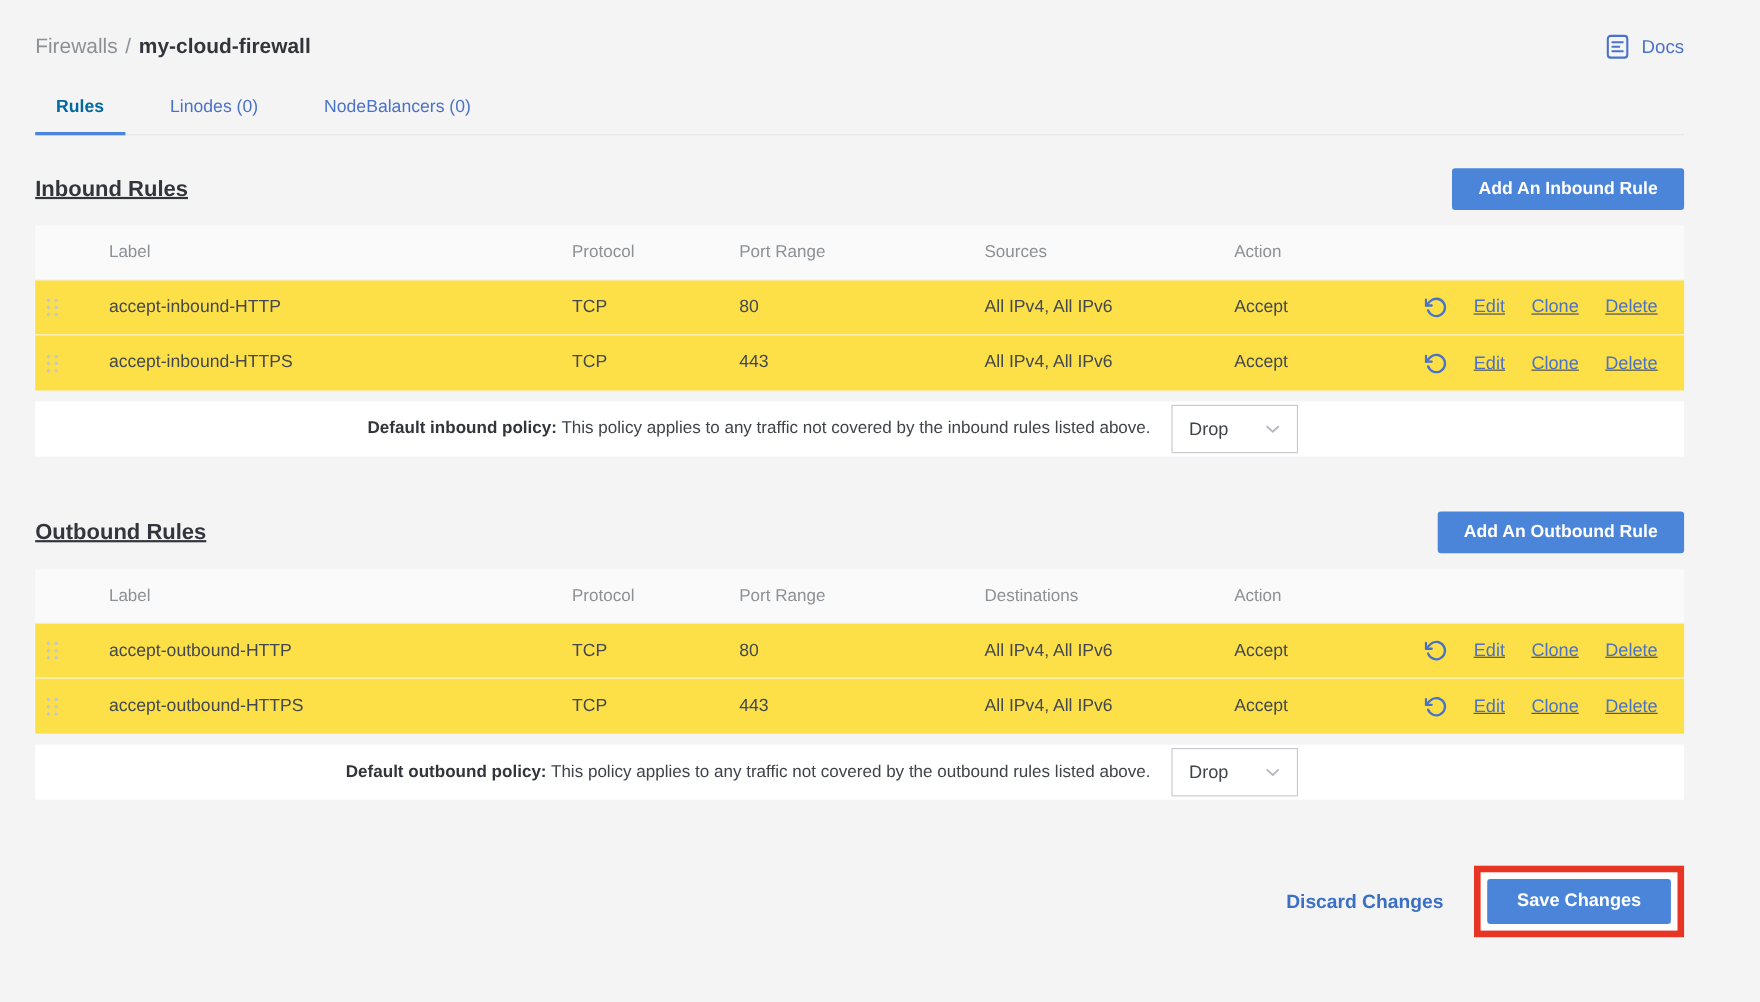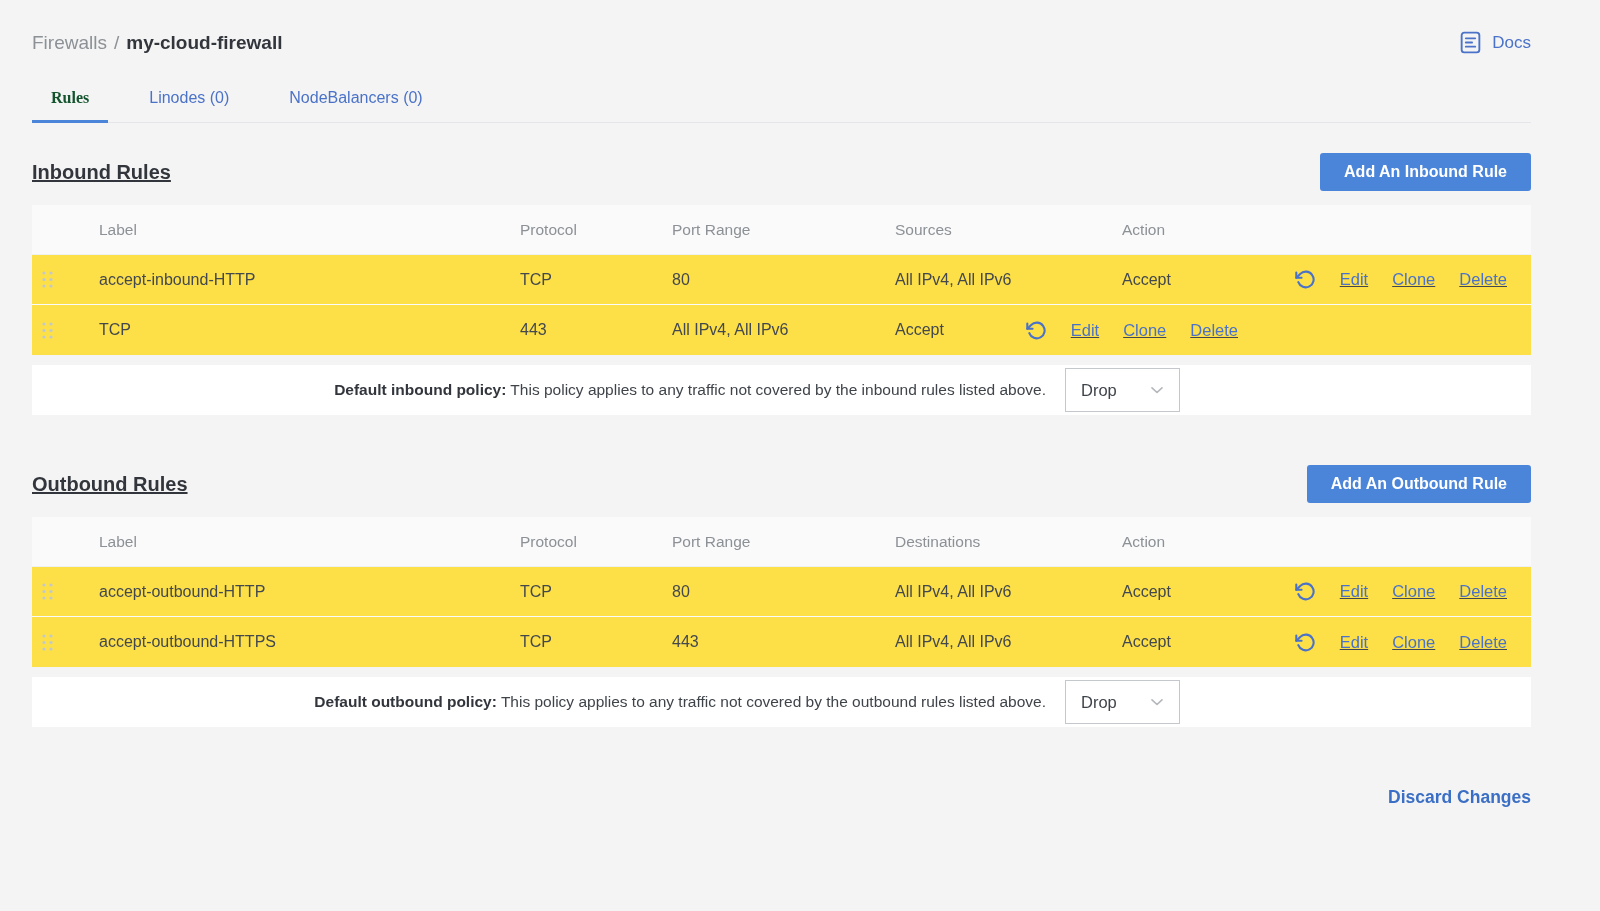--- a/index.html
+++ b/index.html
@@ -42,7 +42,7 @@
     text-decoration: none;
     cursor: pointer;
   }
-  .tab.active { color: #14532d; font-weight: 700; font-family: Liberation Serif, serif; }
+  .tab.active { color: #0369a1; font-weight: 700; }
   .tab.active::after {
     content: "";
     position: absolute;

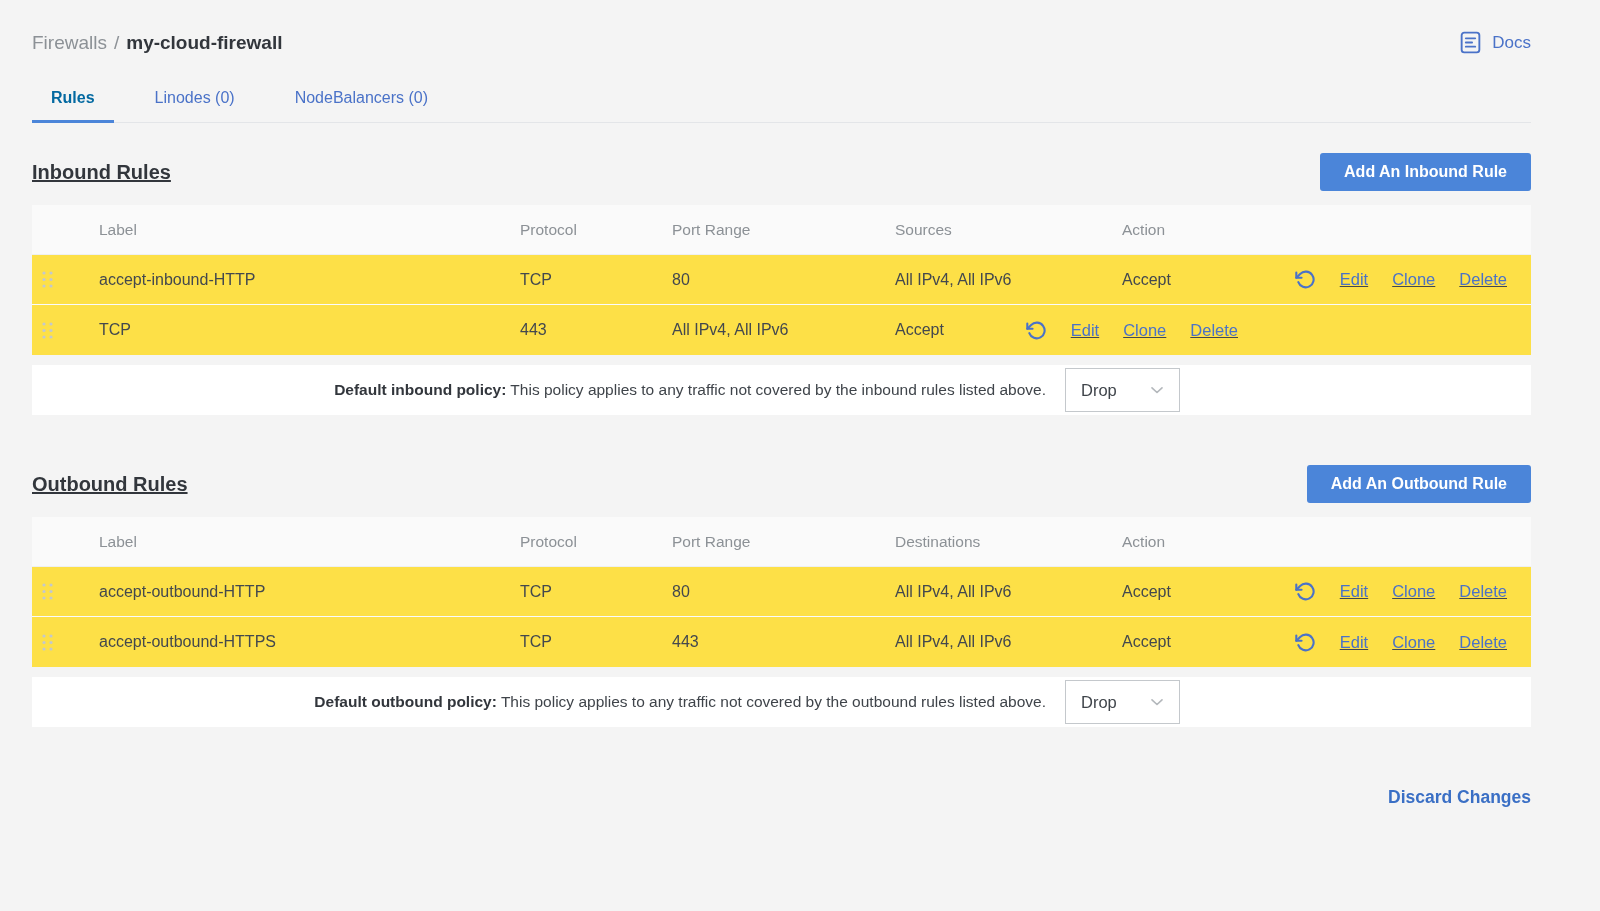--- a/index.html
+++ b/index.html
@@ -261,6 +261,7 @@
           </svg>
         </span>
       </div>
+      <div>accept-inbound-HTTPS</div>
       <div>TCP</div>
       <div>443</div>
       <div>All IPv4, All IPv6</div>

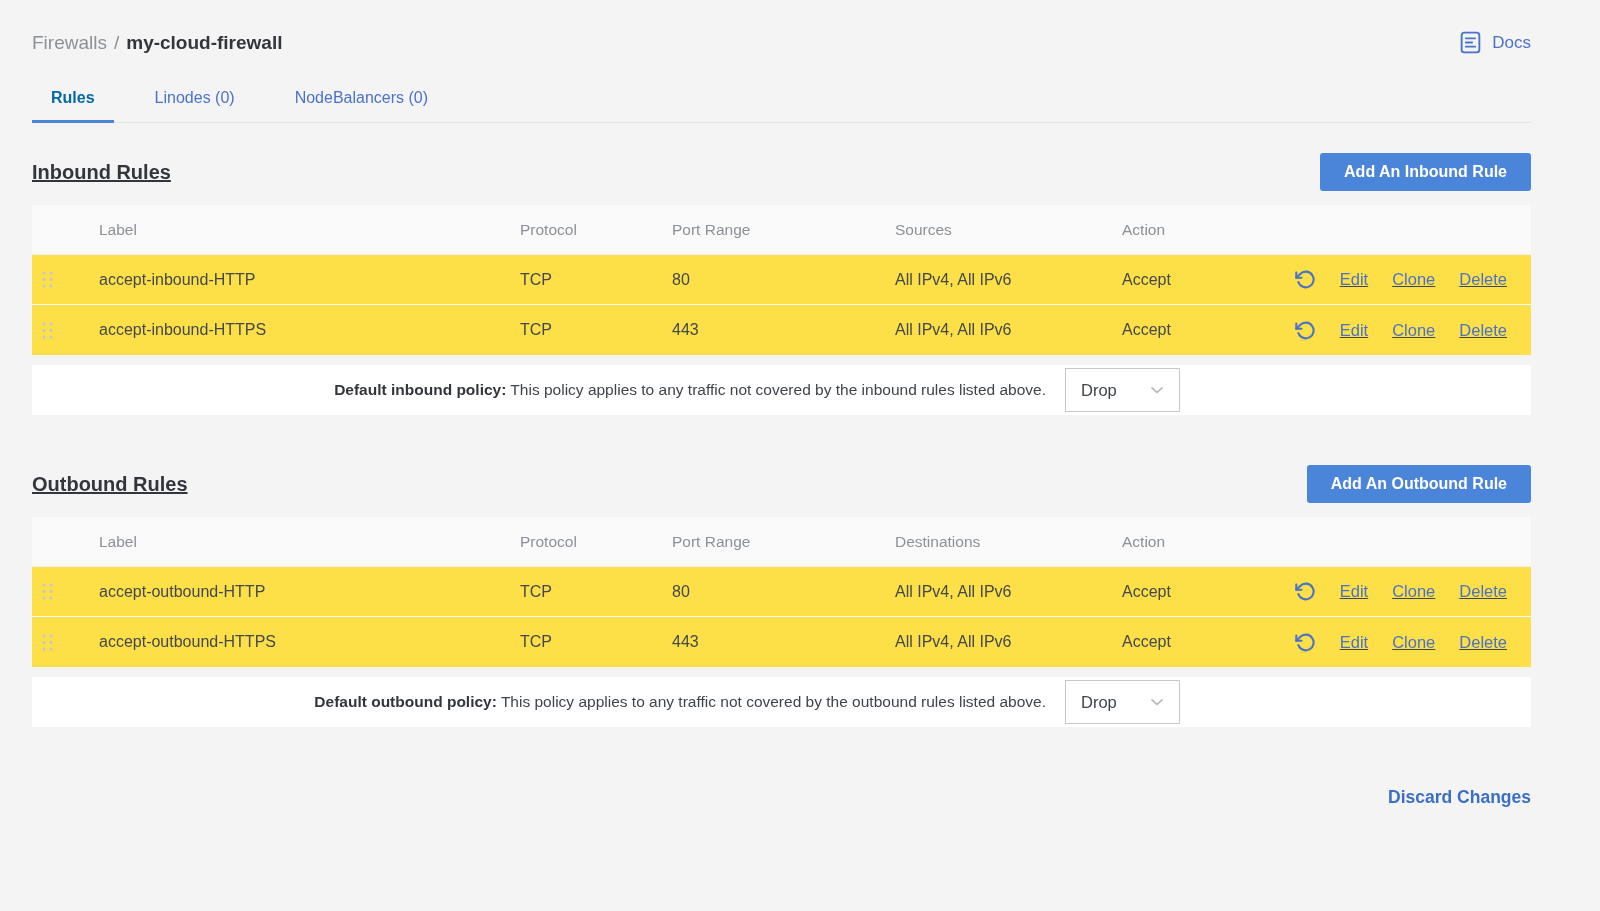--- a/index.html
+++ b/index.html
@@ -385,6 +385,9 @@
 
   <div class="footer-actions">
     <a class="discard-link">Discard Changes</a>
+    <div class="save-annotation">
+      <button class="save-btn">Save Changes</button>
+    </div>
   </div>
 
 </div>

